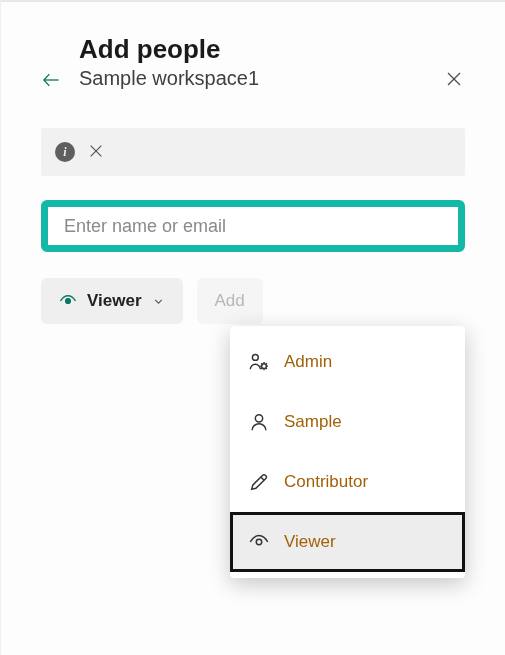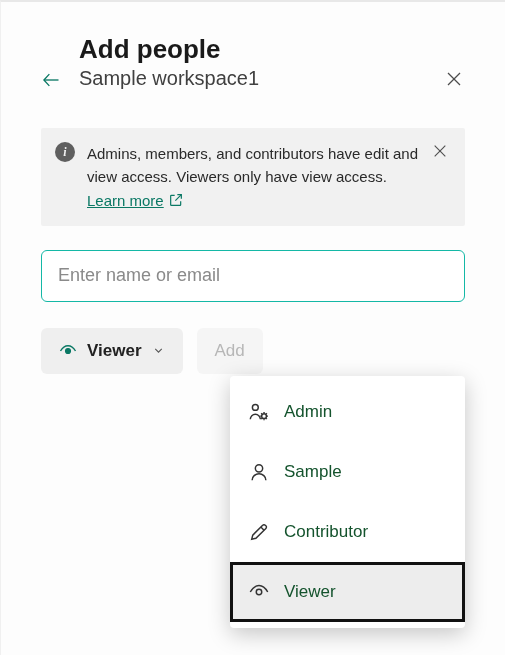--- a/index.html
+++ b/index.html
@@ -196,16 +196,6 @@
 
   <div class="info-banner">
     <div class="info-icon">i</div>
-    <div class="info-text">
-      <span>Admins, members, and contributors have edit and view access. Viewers only have view access. </span><a class="learn-link">
-          <span>Learn more </span>
-          <svg class="ext-icon" width="16" height="16" viewBox="0 0 24 24" fill="none" stroke="#0a7864" stroke-width="1.8">
-            <path d="M10 5 H5 a1 1 0 0 0 -1 1 V19 a1 1 0 0 0 1 1 H18 a1 1 0 0 0 1 -1 V14"></path>
-            <polyline points="14 4 20 4 20 10"></polyline>
-            <line x1="20" y1="4" x2="11" y2="13"></line>
-          </svg>
-        </a>
-    </div>
     <div class="banner-close">
       <svg width="16" height="16" viewBox="0 0 24 24" fill="none" stroke="currentColor" stroke-width="1.6">
           <line x1="4" y1="4" x2="20" y2="20"></line>

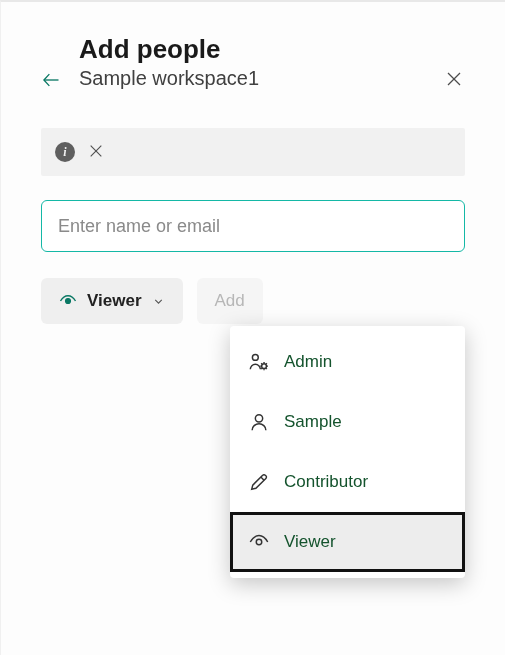--- a/index.html
+++ b/index.html
@@ -101,7 +101,7 @@
     .name-input {
       width: 100%;
       height: 52px;
-      border: 1px solid #14b8a6;
+      border: 7px solid #14b8a6;
       border-radius: 6px;
       font-size: 18px;
       padding: 0 16px;

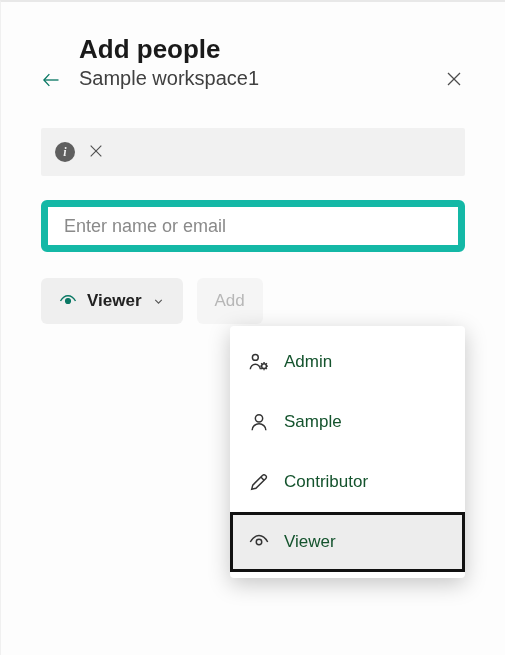--- a/index.html
+++ b/index.html
@@ -160,7 +160,7 @@
       align-items: center;
       gap: 14px;
       font-size: 17px;
-      color: #14532d;
+      color: #a16207;
       cursor: pointer;
     }
     .menu-item.selected {

